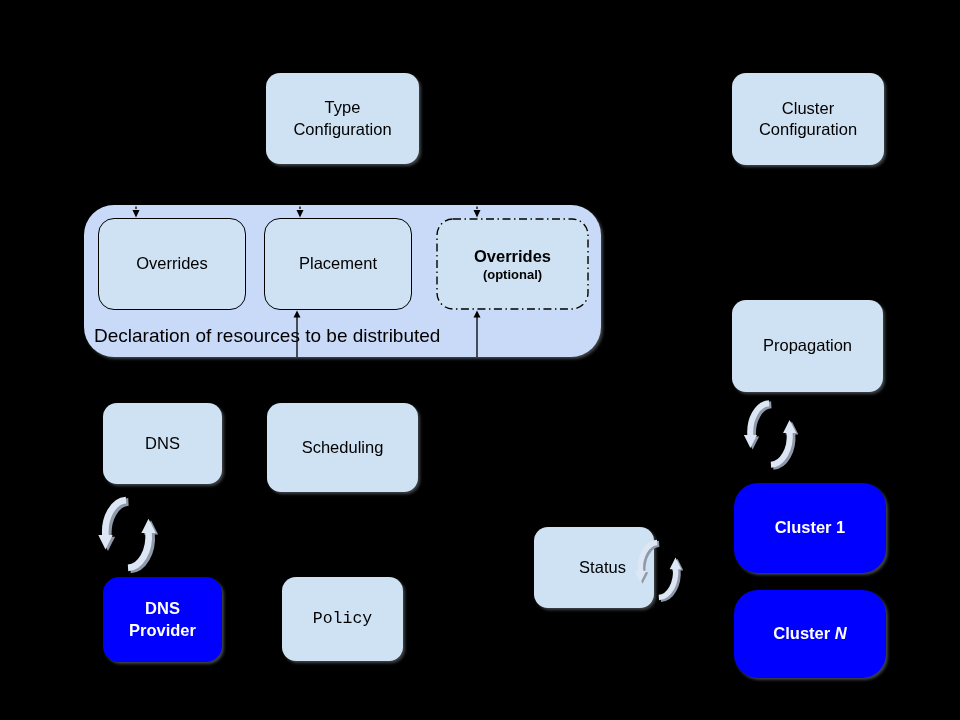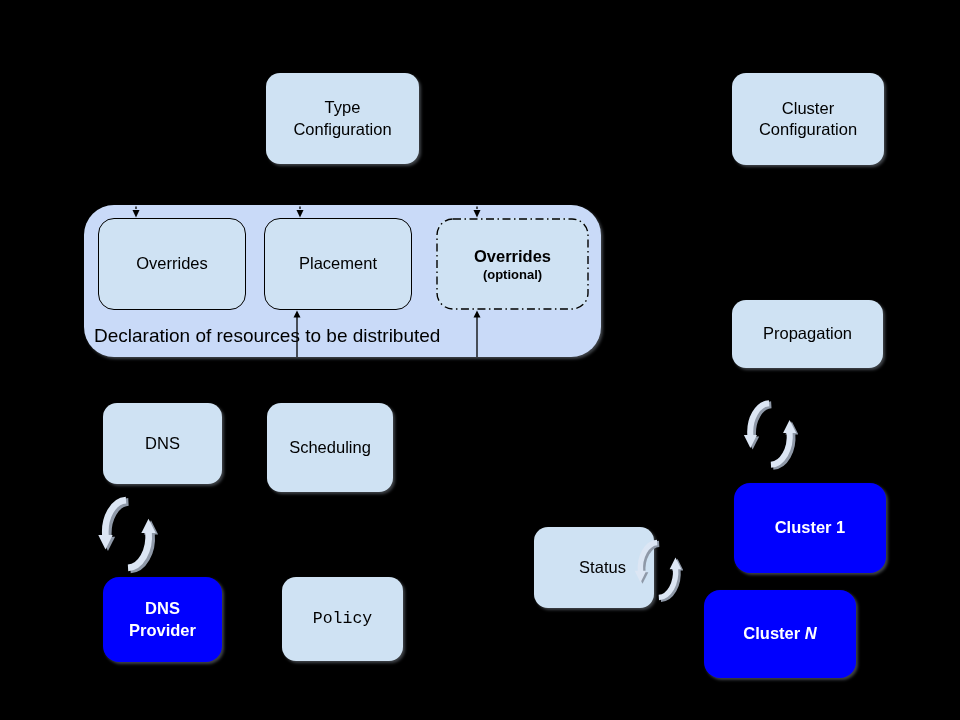--- a/index.html
+++ b/index.html
@@ -91,7 +91,7 @@
   <span class="lbl">Policy</span>
 </div>
 
-<div class="node light" style="left:696px;top:300px;width:151px;height:68px;">
+<div class="node light" style="left:696px;top:300px;width:151px;height:92px;">
   <span class="lbl">Propagation</span>
 </div>
 

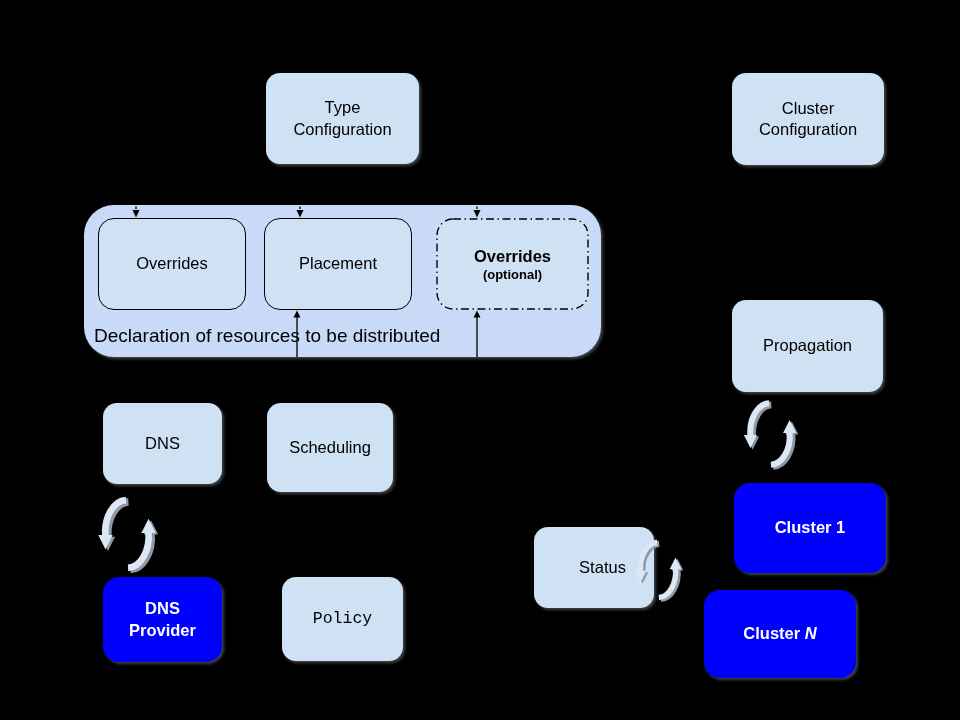--- a/index.html
+++ b/index.html
@@ -78,7 +78,7 @@
   <span class="lbl">DNS</span>
 </div>
 
-<div class="node light" style="left:231px;top:403px;width:126px;height:89px;">
+<div class="node light" style="left:231px;top:403px;width:151px;height:89px;">
   <span class="lbl">Scheduling</span>
 </div>
 

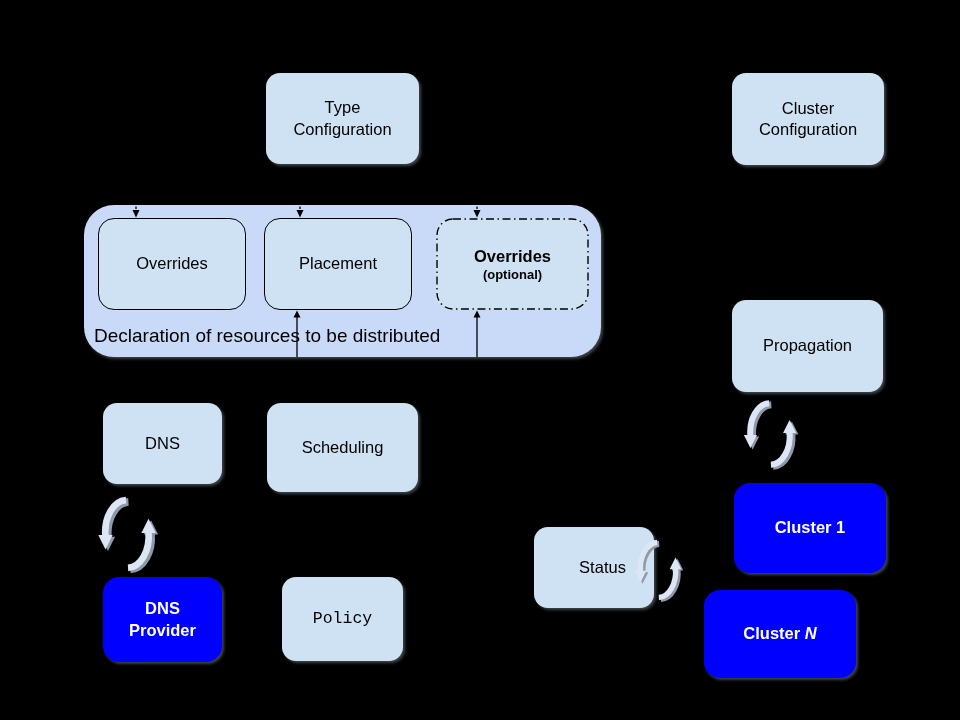--- a/index.html
+++ b/index.html
@@ -19,7 +19,7 @@
     margin-left:36px;
   }
   .light{background:var(--color-box_light,#cfe2f3);color:var(--color-text_dark,#000);border-radius:14px;}
-  .blue{background:var(--color-box_blue,#0000ff);color:var(--color-text_light,#fff);font-weight:bold;border-radius:16px;}
+  .blue{background:var(--color-box_blue,#0000ff);color:var(--color-text_light,#fff);font-weight:bold;border-radius:24px;}
   .group{background:var(--color-container_bg,#c9daf8);border-radius:30px;}
   .inner{
     background:var(--color-box_light,#cfe2f3);

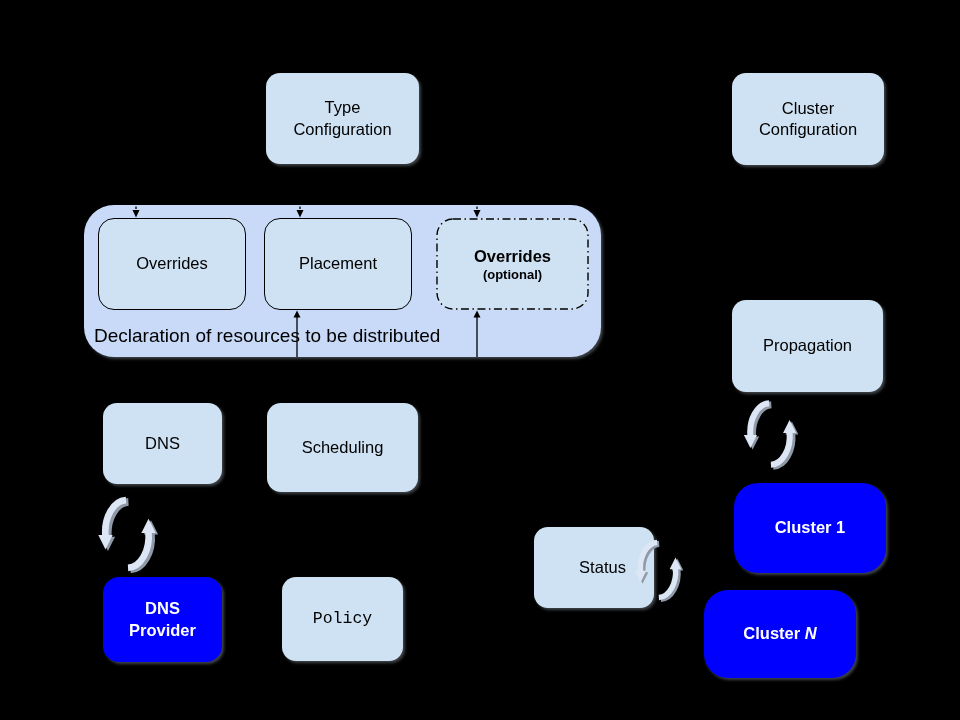--- a/index.html
+++ b/index.html
@@ -99,7 +99,7 @@
   <span class="lbl">Cluster 1</span>
 </div>
 
-<div class="node blue" style="left:668px;top:590px;width:152px;height:88px;">
+<div class="node blue" style="left:698px;top:590px;width:152px;height:88px;">
   <span class="lbl"><span>Cluster </span><span class="ital">N</span></span>
 </div>
 

